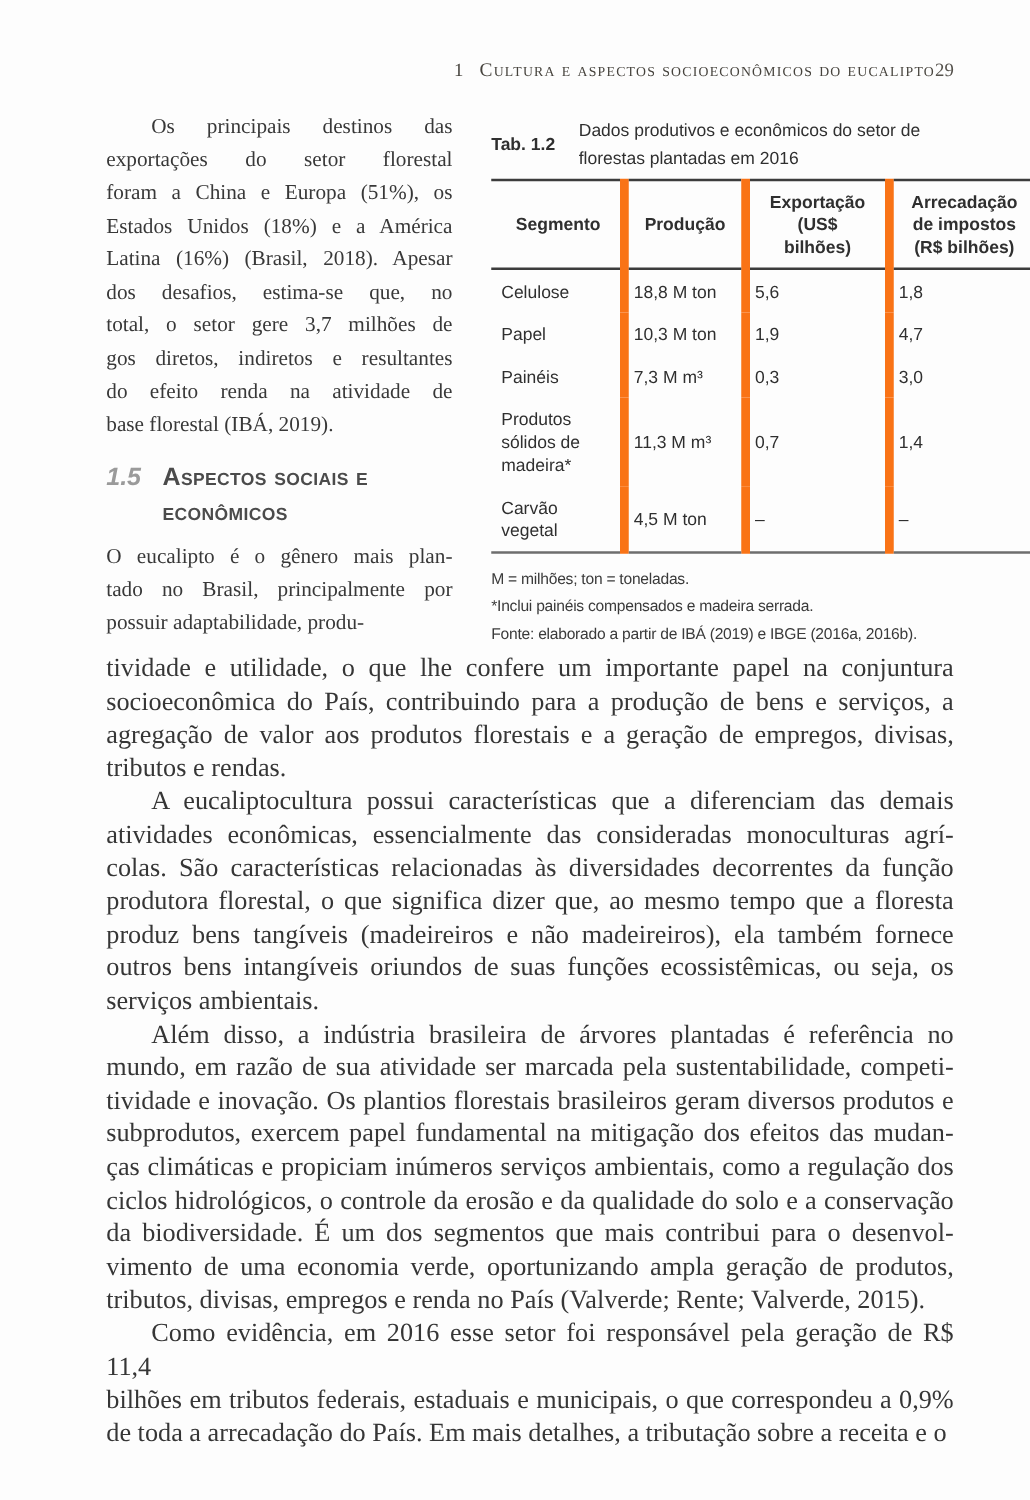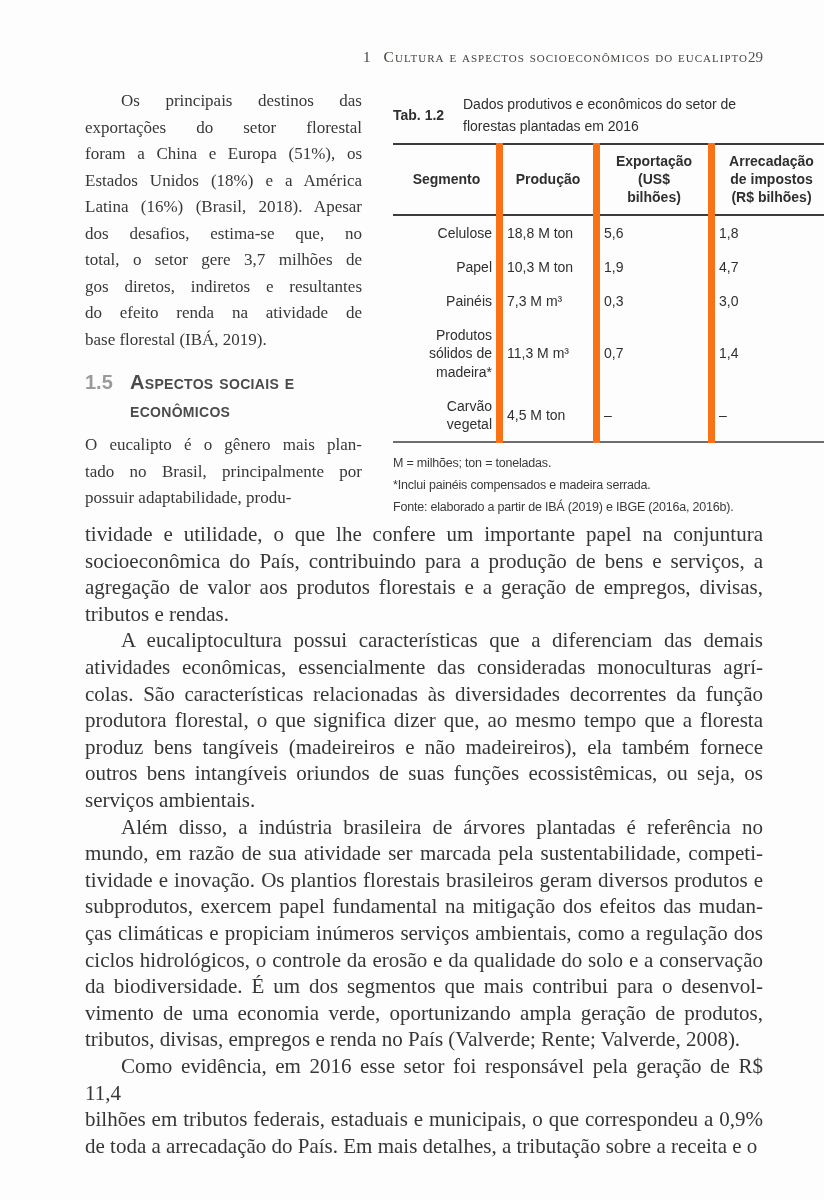--- a/index.html
+++ b/index.html
@@ -49,7 +49,7 @@
   .data-table th:nth-child(3){width:100px;text-align:center;}
   .data-table th:nth-child(4){width:97px;text-align:center;padding-left:8px;}
   .data-table td{padding:8px 4px;vertical-align:middle;line-height:1.3;text-align:left;}
-  .data-table td:first-child{text-align:right;padding-left:8px;}
+  .data-table td:first-child{text-align:left;padding-left:8px;}
 
   .footnotes{margin-top:9px;font-family:"Liberation Sans",sans-serif;font-size:12.5px;
              letter-spacing:-0.2px;line-height:22px;color:#3a3a3a;}

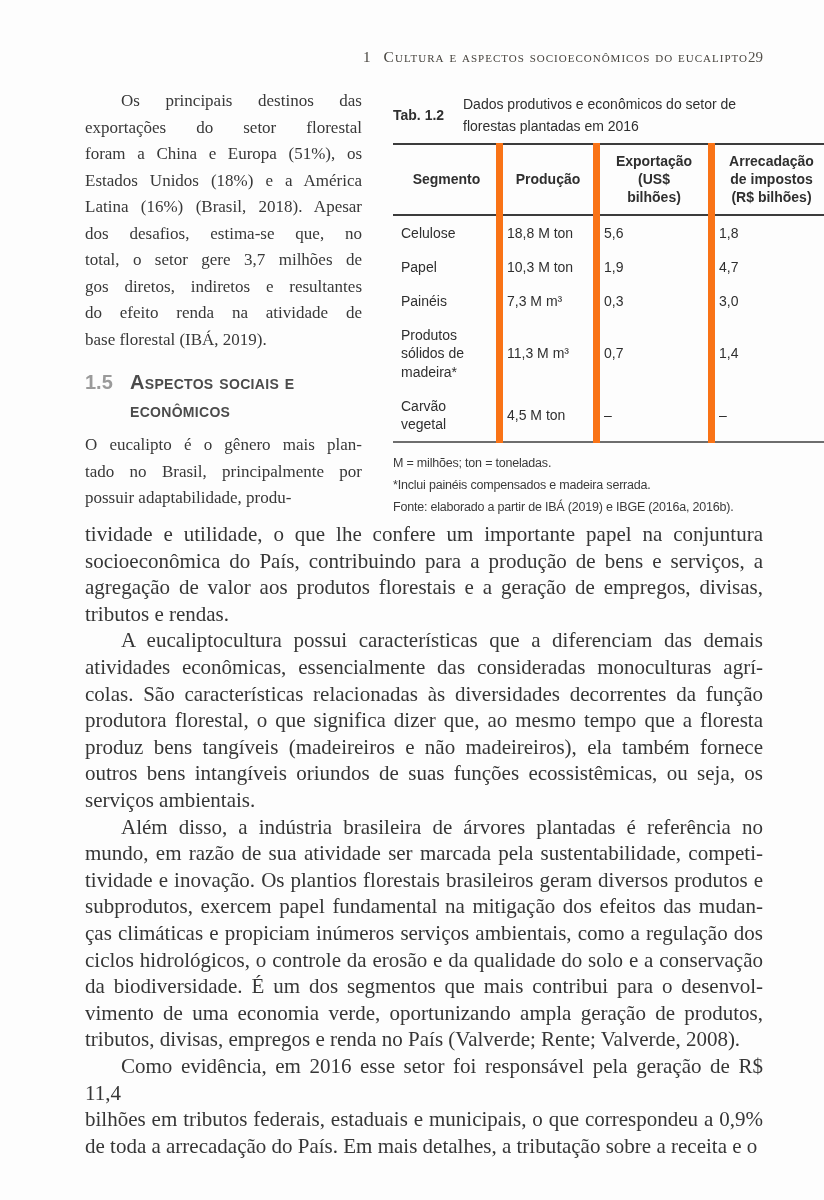--- a/index.html
+++ b/index.html
@@ -28,7 +28,7 @@
   
   .section-heading{display:flex;margin:15px 0 8px 0;font-family:"Liberation Sans",sans-serif;
                    font-weight:700;font-size:20px;line-height:28px;}
-  .sec-num{width:45px;flex-shrink:0;color:#9a9a9a;}
+  .sec-num{width:45px;flex-shrink:0;color:#9a9a9a;font-style:italic;}
   .sec-title{color:#4b4b4b;font-variant:small-caps;letter-spacing:0.3px;}
 
   

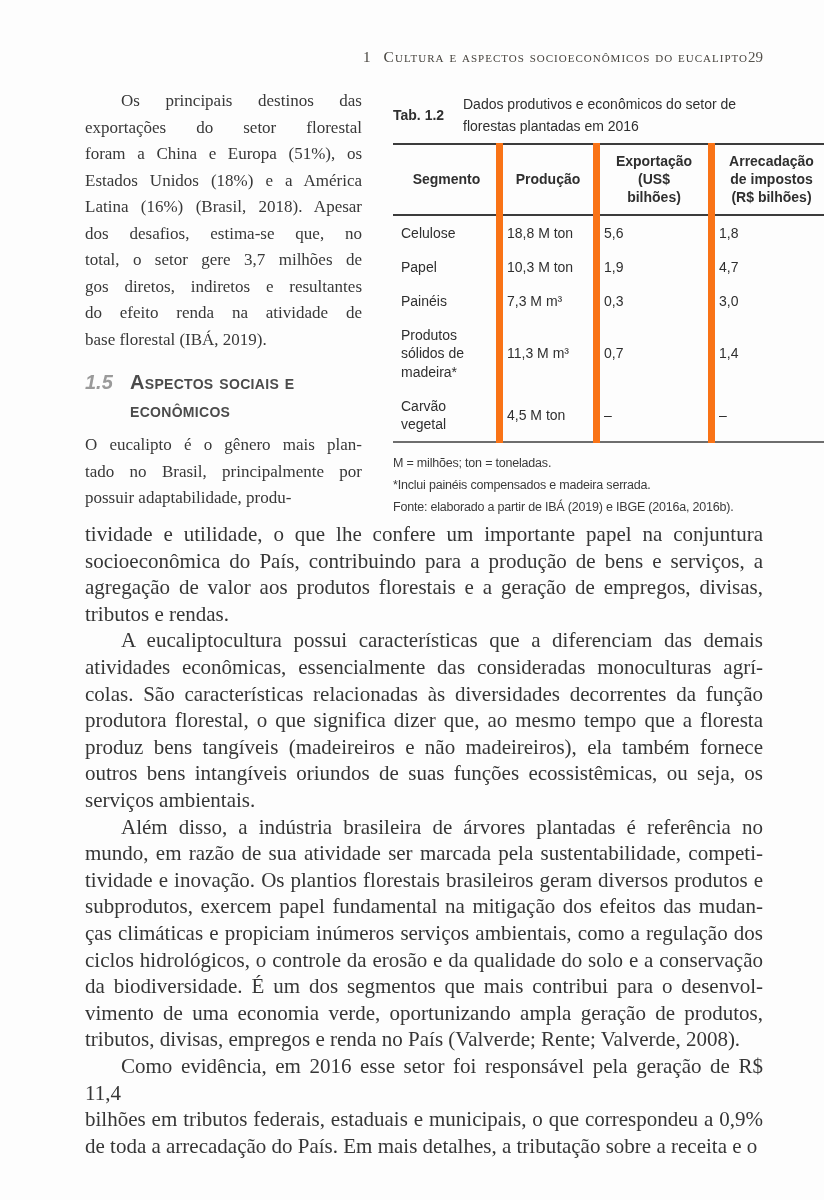--- a/index.html
+++ b/index.html
@@ -190,7 +190,7 @@
           <div class="tline">ciclos hidrológicos, o controle da erosão e da qualidade do solo e a conservação</div>
           <div class="tline">da biodiversidade. É um dos segmentos que mais contribui para o desenvol-</div>
           <div class="tline">vimento de uma economia verde, oportunizando ampla geração de produtos,</div>
-          <div class="tline tline-last">tributos, divisas, empregos e renda no País (Valverde; Rente; Valverde, 2008).</div>
+          <div class="tline tline-last">tributos, divisas, empregos e renda no País (Valverde; Rente; Valverde, 2015).</div>
         </div>
         <div class="para justified indent">
           <div class="tline">Como evidência, em 2016 esse setor foi responsável pela geração de R$ 11,4</div>

